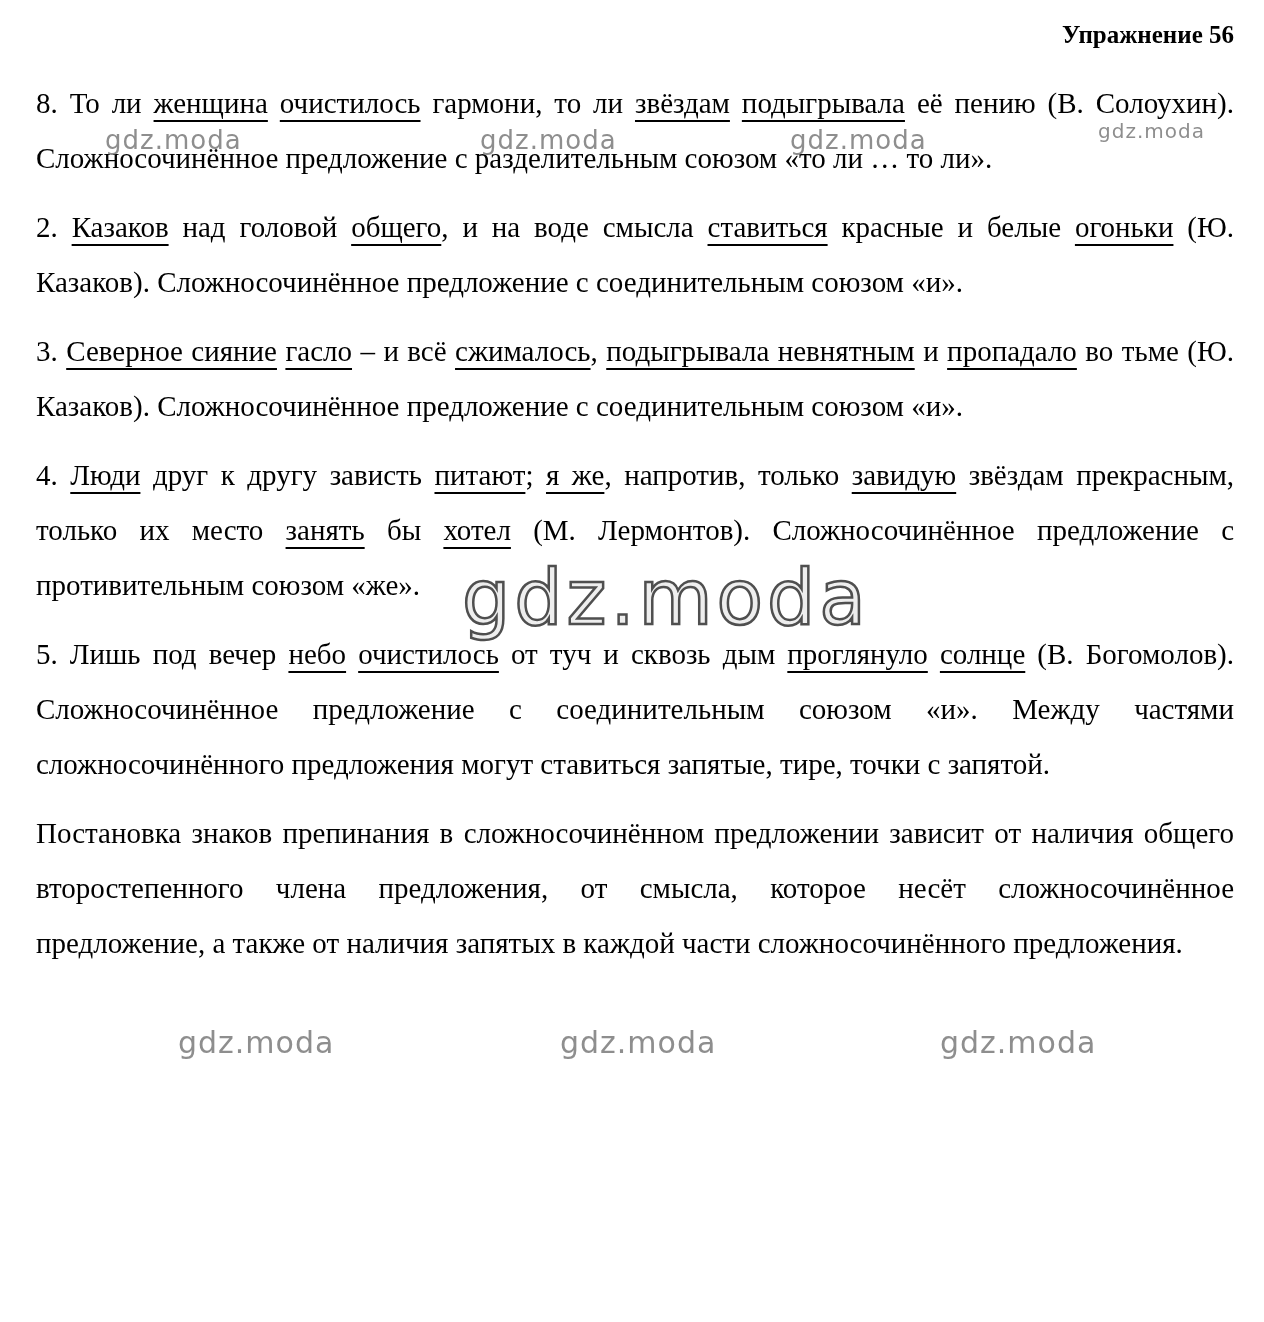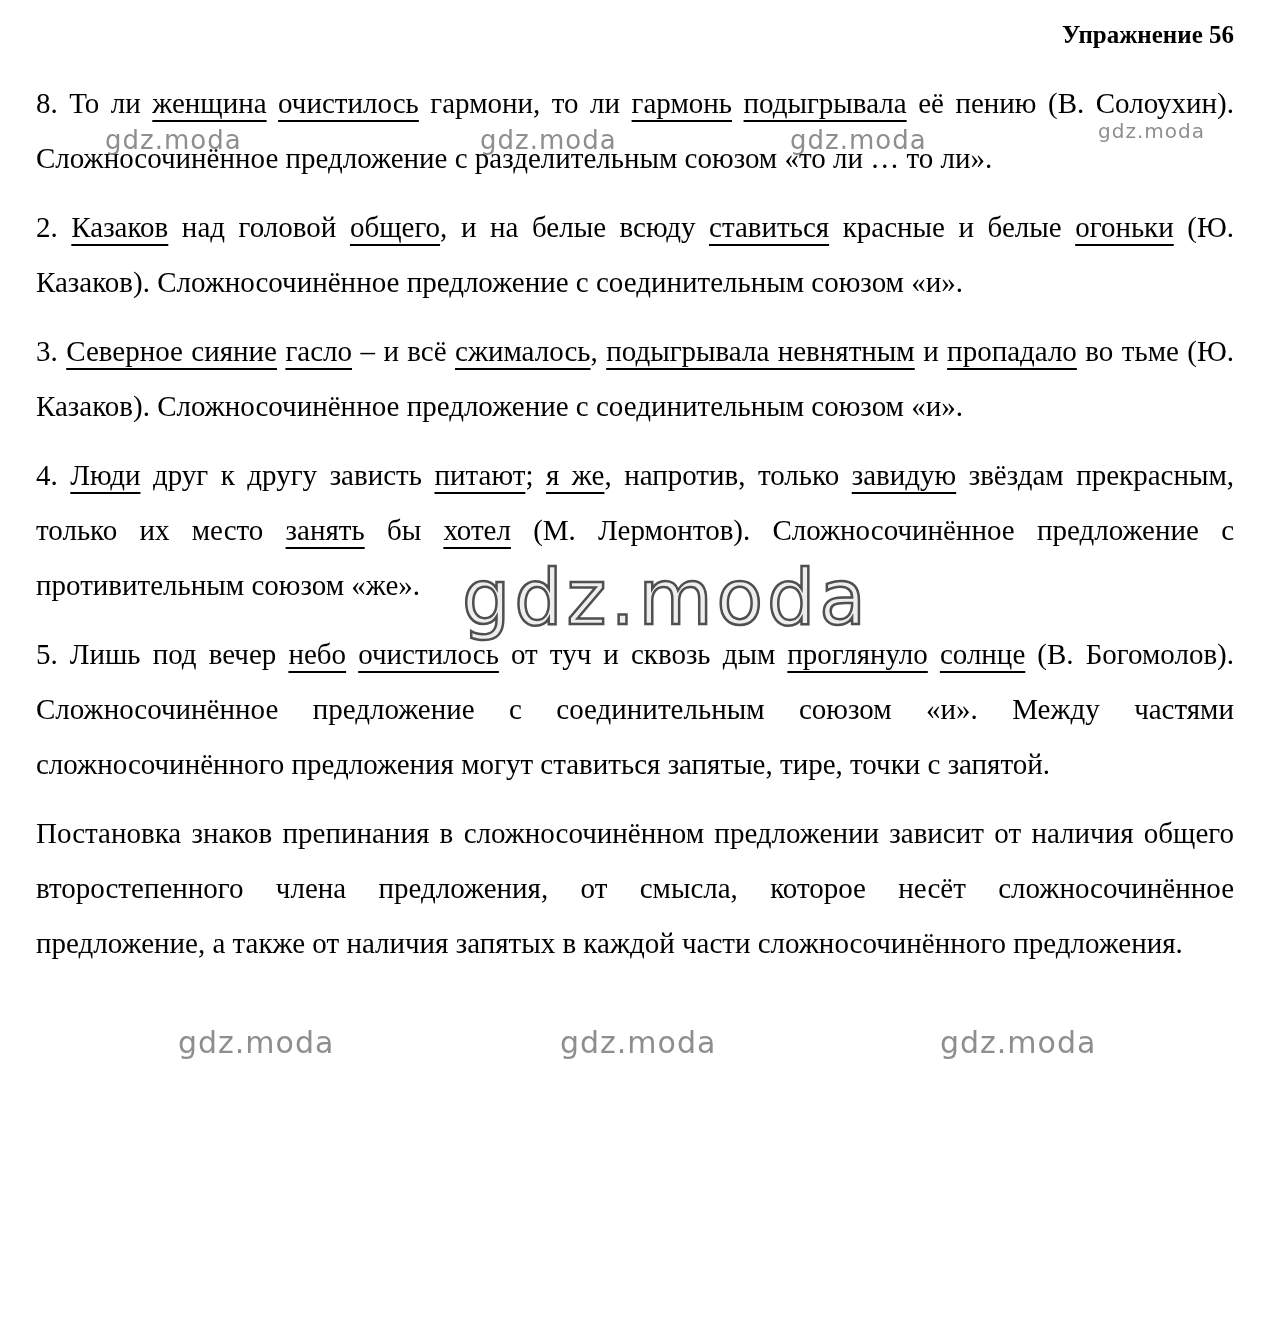--- a/index.html
+++ b/index.html
@@ -58,7 +58,7 @@
 <div class="page">
   <h1 class="title">Упражнение 56</h1>
   <div id="paragraphs">
-      <p class="para"><span>8. То ли </span><span class="u">женщина</span><span> </span><span class="u">очистилось</span><span> гармони, то ли </span><span class="u">гармонь</span><span> </span><span class="u">подыгрывала</span><span> её пению (В. Солоухин). Сложносочинённое предложение с разделительным союзом «то ли … то ли».</span></p>
+      <p class="para"><span>8. То ли </span><span class="u">женщина</span><span> </span><span class="u">очистилось</span><span> гармони, то ли </span><span class="u">звёздам</span><span> </span><span class="u">подыгрывала</span><span> её пению (В. Солоухин). Сложносочинённое предложение с разделительным союзом «то ли … то ли».</span></p>
       <p class="para"><span>2. </span><span class="u">Казаков</span><span> над головой </span><span class="u">общего</span><span>, и на белые всюду </span><span class="u">ставиться</span><span> красные и белые </span><span class="u">огоньки</span><span> (Ю. Казаков). Сложносочинённое предложение с соединительным союзом «и».</span></p>
       <p class="para"><span>3. </span><span class="u">Северное сияние</span><span> </span><span class="u">гасло</span><span> – и всё </span><span class="u">сжималось</span><span>, </span><span class="u">подыгрывала невнятным</span><span> и </span><span class="u">пропадало</span><span> во тьме (Ю. Казаков). Сложносочинённое предложение с соединительным союзом «и».</span></p>
       <p class="para"><span>4. </span><span class="u">Люди</span><span> друг к другу зависть </span><span class="u">питают</span><span>; </span><span class="u">я же</span><span>, напротив, только </span><span class="u">завидую</span><span> звёздам прекрасным, только их место </span><span class="u">занять</span><span> бы </span><span class="u">хотел</span><span> (М. Лермонтов). Сложносочинённое предложение с противительным союзом «же».</span></p>

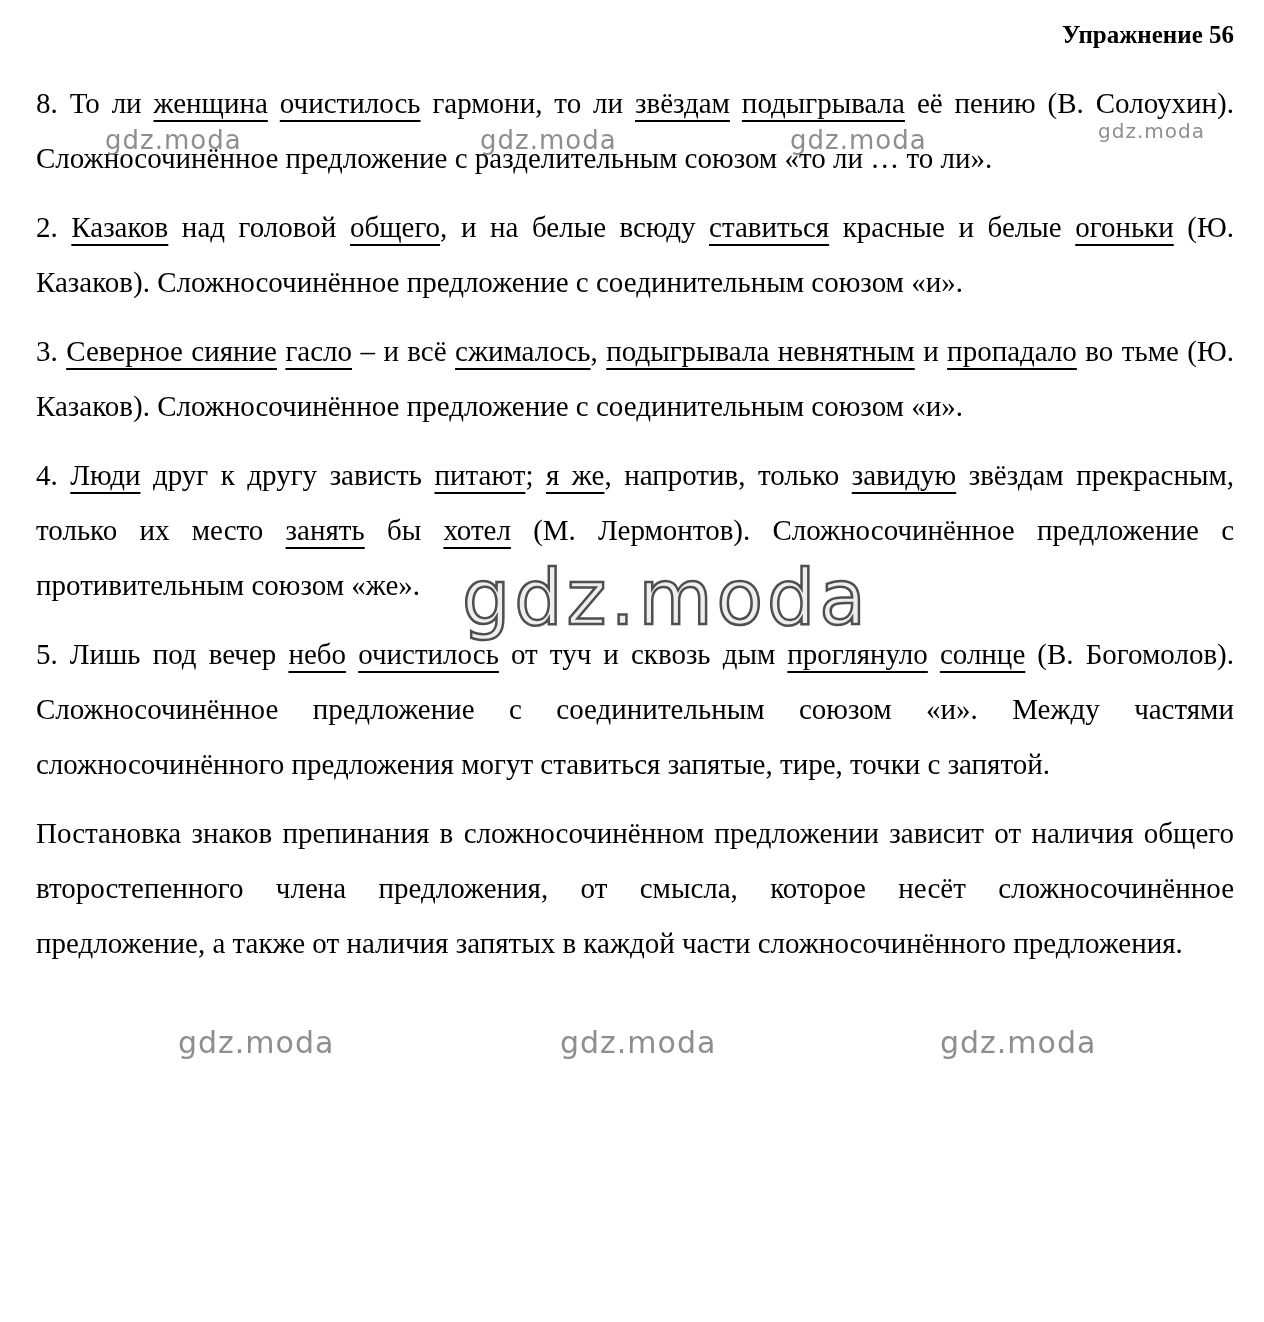--- a/index.html
+++ b/index.html
@@ -59,7 +59,7 @@
   <h1 class="title">Упражнение 56</h1>
   <div id="paragraphs">
       <p class="para"><span>8. То ли </span><span class="u">женщина</span><span> </span><span class="u">очистилось</span><span> гармони, то ли </span><span class="u">звёздам</span><span> </span><span class="u">подыгрывала</span><span> её пению (В. Солоухин). Сложносочинённое предложение с разделительным союзом «то ли … то ли».</span></p>
-      <p class="para"><span>2. </span><span class="u">Казаков</span><span> над головой </span><span class="u">общего</span><span>, и на белые всюду </span><span class="u">ставиться</span><span> красные и белые </span><span class="u">огоньки</span><span> (Ю. Казаков). Сложносочинённое предложение с соединительным союзом «и».</span></p>
+      <p class="para"><span>2. </span><span class="u">Казаков</span><span> над головой </span><span class="u">общего</span><span>, и на воде смысла </span><span class="u">ставиться</span><span> красные и белые </span><span class="u">огоньки</span><span> (Ю. Казаков). Сложносочинённое предложение с соединительным союзом «и».</span></p>
       <p class="para"><span>3. </span><span class="u">Северное сияние</span><span> </span><span class="u">гасло</span><span> – и всё </span><span class="u">сжималось</span><span>, </span><span class="u">подыгрывала невнятным</span><span> и </span><span class="u">пропадало</span><span> во тьме (Ю. Казаков). Сложносочинённое предложение с соединительным союзом «и».</span></p>
       <p class="para"><span>4. </span><span class="u">Люди</span><span> друг к другу зависть </span><span class="u">питают</span><span>; </span><span class="u">я же</span><span>, напротив, только </span><span class="u">завидую</span><span> звёздам прекрасным, только их место </span><span class="u">занять</span><span> бы </span><span class="u">хотел</span><span> (М. Лермонтов). Сложносочинённое предложение с противительным союзом «же».</span></p>
       <p class="para"><span>5. Лишь под вечер </span><span class="u">небо</span><span> </span><span class="u">очистилось</span><span> от туч и сквозь дым </span><span class="u">проглянуло</span><span> </span><span class="u">солнце</span><span> (В. Богомолов). Сложносочинённое предложение с соединительным союзом «и». Между частями сложносочинённого предложения могут ставиться запятые, тире, точки с запятой.</span></p>

